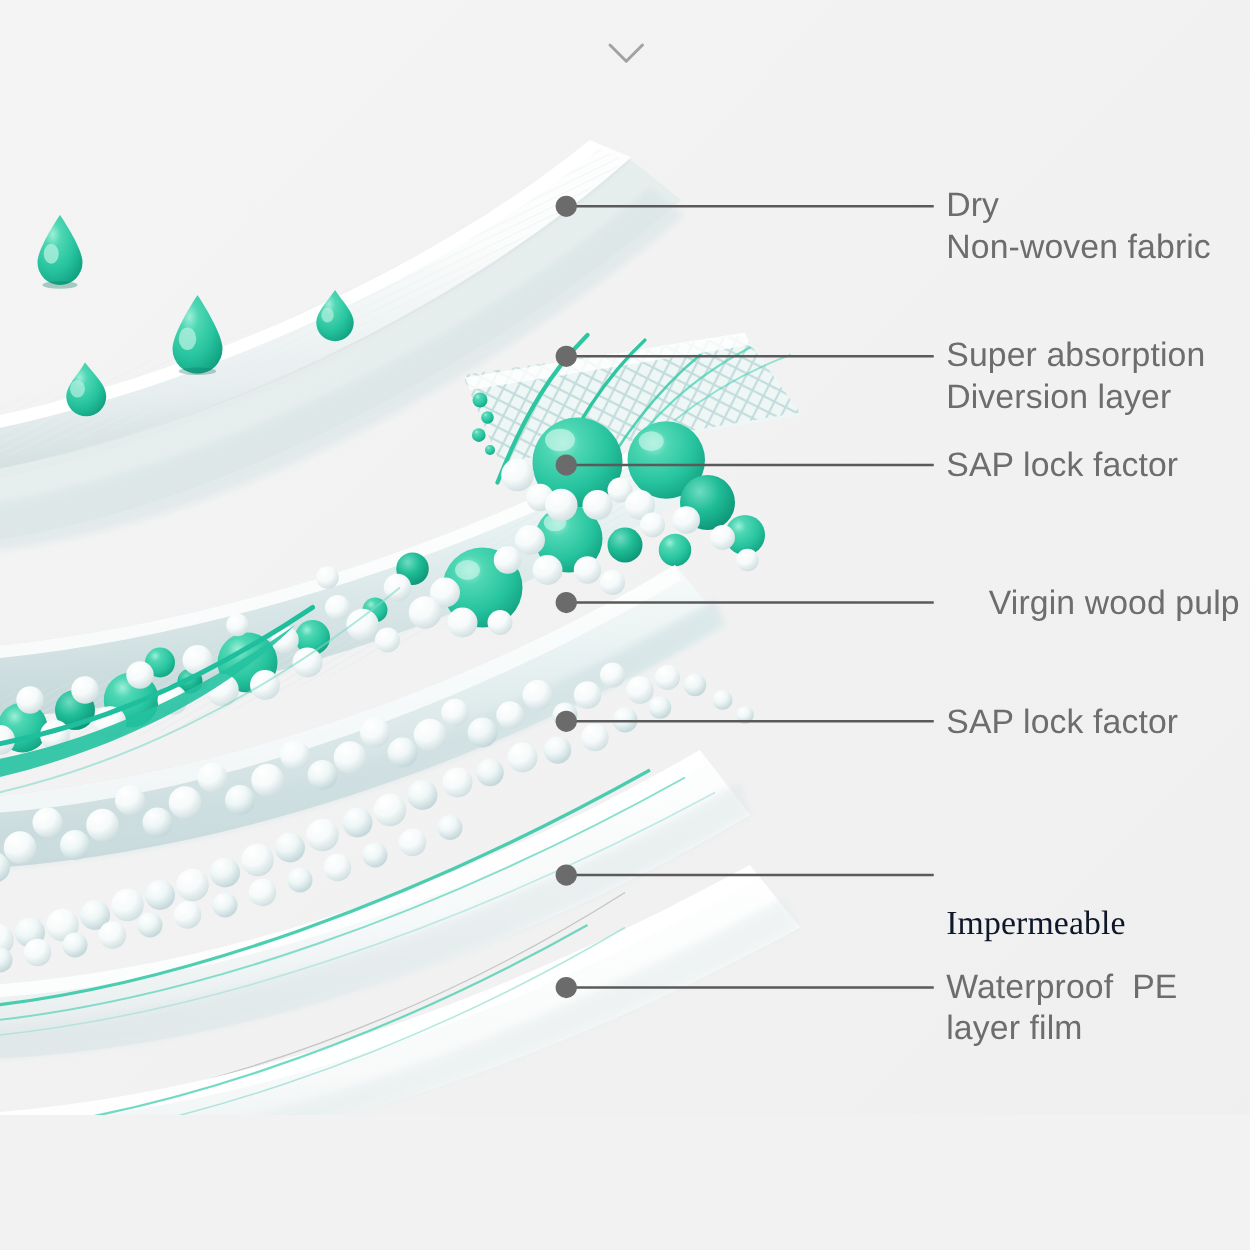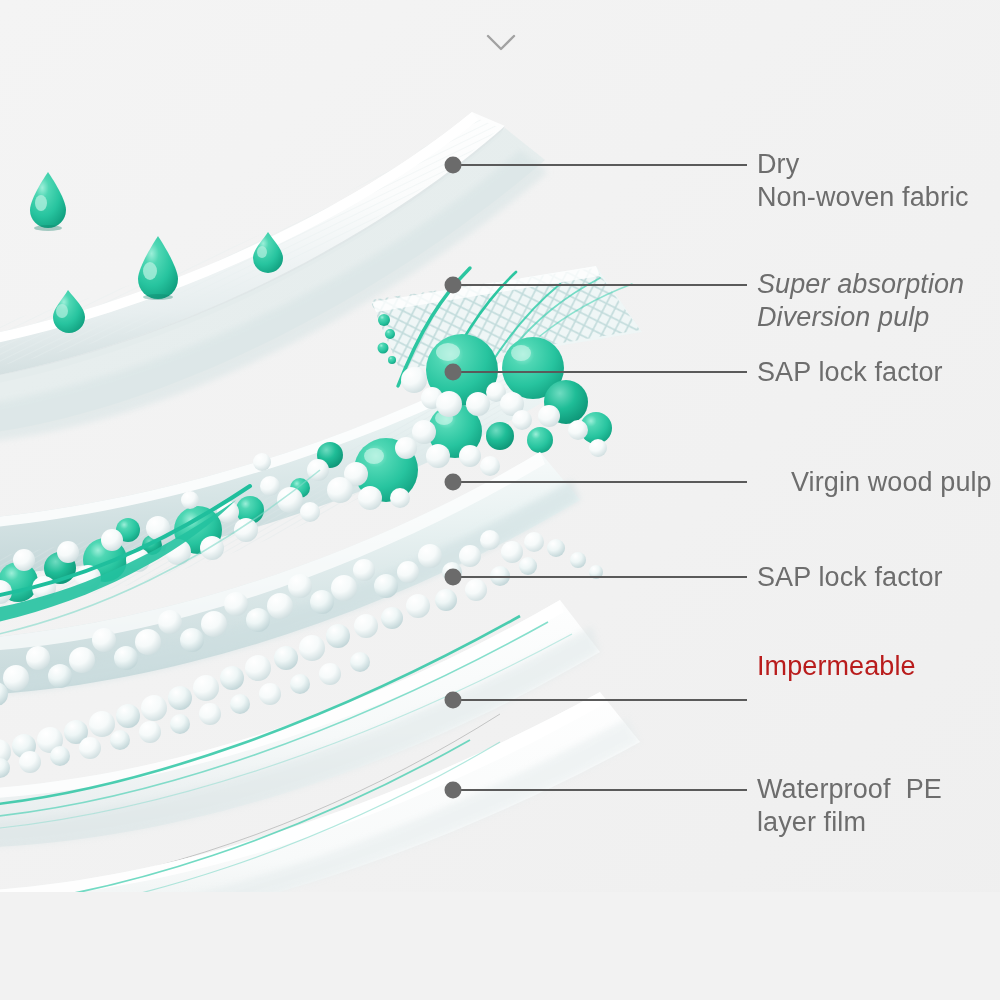--- a/index.html
+++ b/index.html
@@ -368,7 +368,7 @@
 
   <div id="labels">
       <div class="callout" style="left: 757px; top: 148px; color: rgb(109, 109, 109);"><span>Dry</span><span class="ln2">Non-woven fabric</span></div>
-      <div class="callout" style="left: 757px; top: 268px; color: rgb(109, 109, 109); font-style: italic;"><span>Super absorption</span><span class="ln2">Diversion pulp</span></div>
+      <div class="callout" style="left: 757px; top: 268px; color: rgb(109, 109, 109);"><span>Super absorption</span><span class="ln2">Diversion pulp</span></div>
       <div class="callout" style="left: 757px; top: 356px; color: rgb(109, 109, 109);"><span>SAP lock factor</span></div>
       <div class="callout" style="left: 791px; top: 466px; color: rgb(109, 109, 109);"><span>Virgin wood pulp</span></div>
       <div class="callout" style="left: 757px; top: 561px; color: rgb(109, 109, 109);"><span>SAP lock factor</span></div>

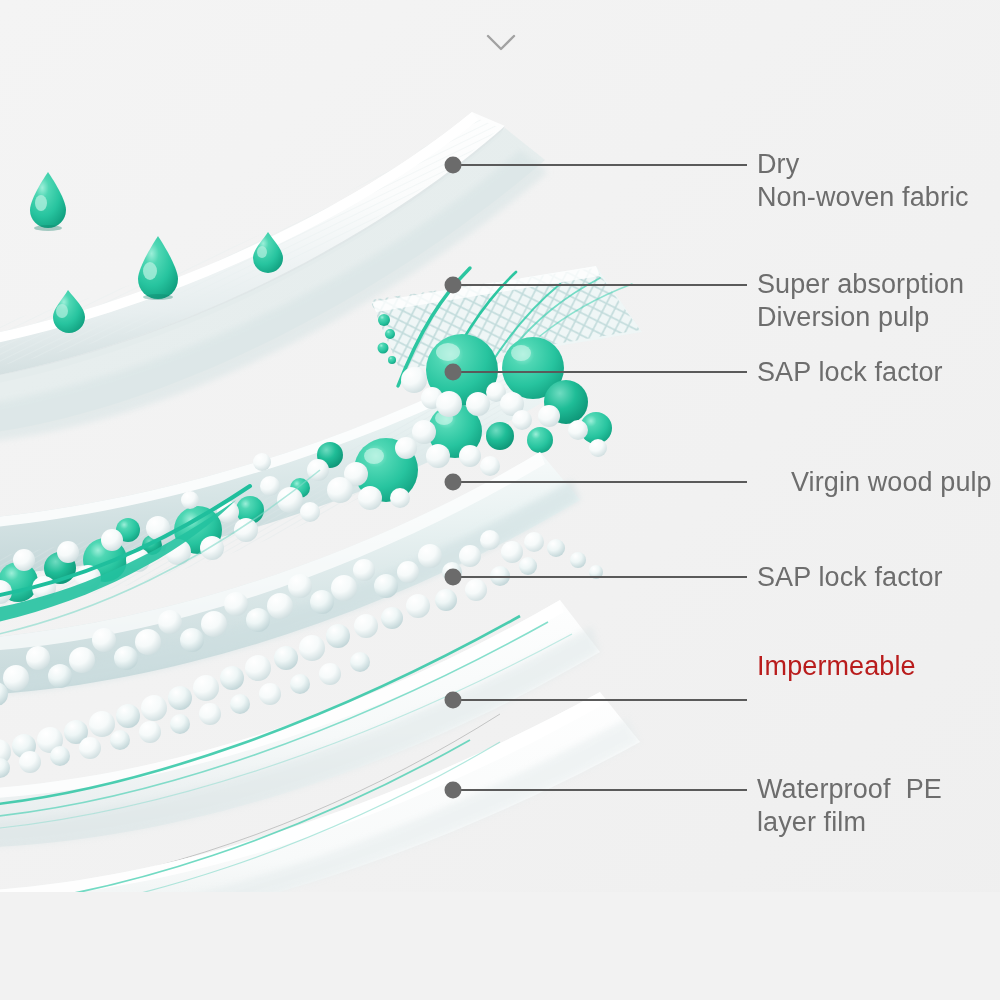--- a/index.html
+++ b/index.html
@@ -368,7 +368,7 @@
 
   <div id="labels">
       <div class="callout" style="left: 757px; top: 148px; color: rgb(109, 109, 109);"><span>Dry</span><span class="ln2">Non-woven fabric</span></div>
-      <div class="callout" style="left: 757px; top: 268px; color: rgb(109, 109, 109);"><span>Super absorption</span><span class="ln2">Diversion pulp</span></div>
+      <div class="callout" style="left: 757px; top: 268px; color: rgb(109, 109, 109);"><span>Super absorption</span><span class="ln2">Diversion layer</span></div>
       <div class="callout" style="left: 757px; top: 356px; color: rgb(109, 109, 109);"><span>SAP lock factor</span></div>
       <div class="callout" style="left: 791px; top: 466px; color: rgb(109, 109, 109);"><span>Virgin wood pulp</span></div>
       <div class="callout" style="left: 757px; top: 561px; color: rgb(109, 109, 109);"><span>SAP lock factor</span></div>

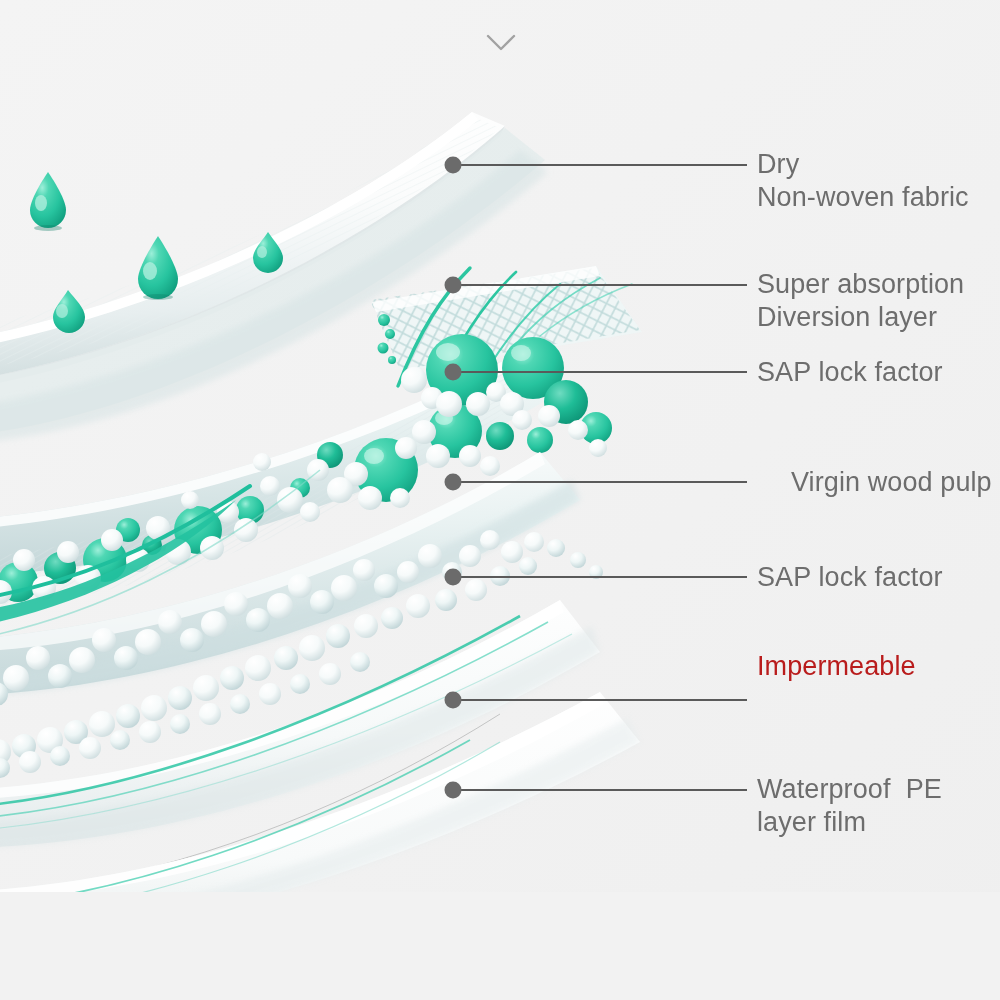--- a/index.html
+++ b/index.html
@@ -372,7 +372,7 @@
       <div class="callout" style="left: 757px; top: 356px; color: rgb(109, 109, 109);"><span>SAP lock factor</span></div>
       <div class="callout" style="left: 791px; top: 466px; color: rgb(109, 109, 109);"><span>Virgin wood pulp</span></div>
       <div class="callout" style="left: 757px; top: 561px; color: rgb(109, 109, 109);"><span>SAP lock factor</span></div>
-      <div class="callout" style="left: 757px; top: 650px; color: #b91c1c;"><span>Impermeable</span></div>
+      <div class="callout" style="left: 757px; top: 722px; color: #0f172a; font-family: Liberation Serif, serif;"><span>Impermeable</span></div>
       <div class="callout" style="left: 757px; top: 773px; color: rgb(109, 109, 109);"><span>Waterproof  PE</span><span class="ln2">layer film</span></div>
     </div>
 

